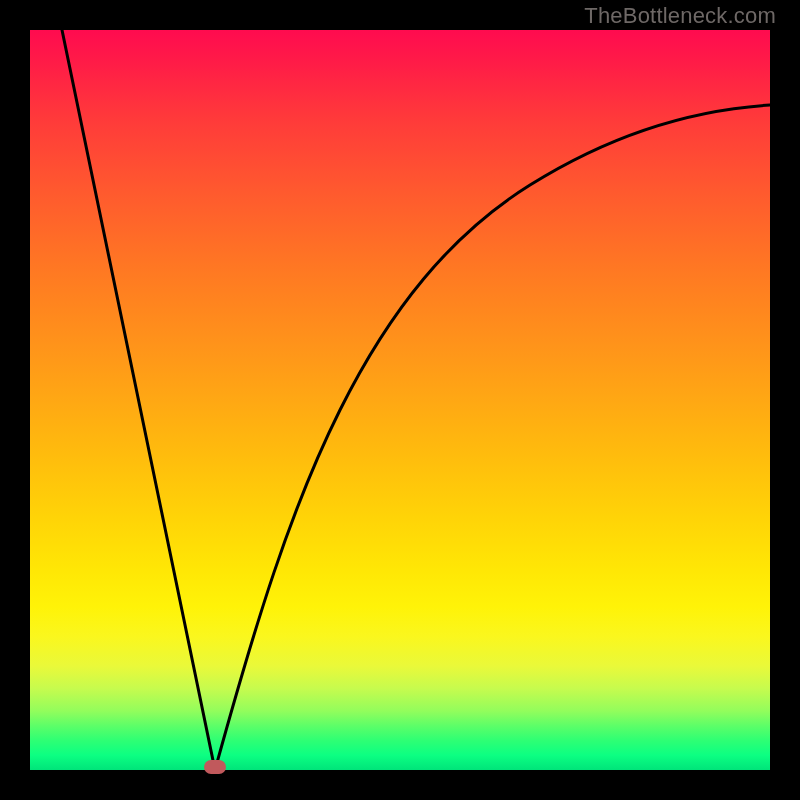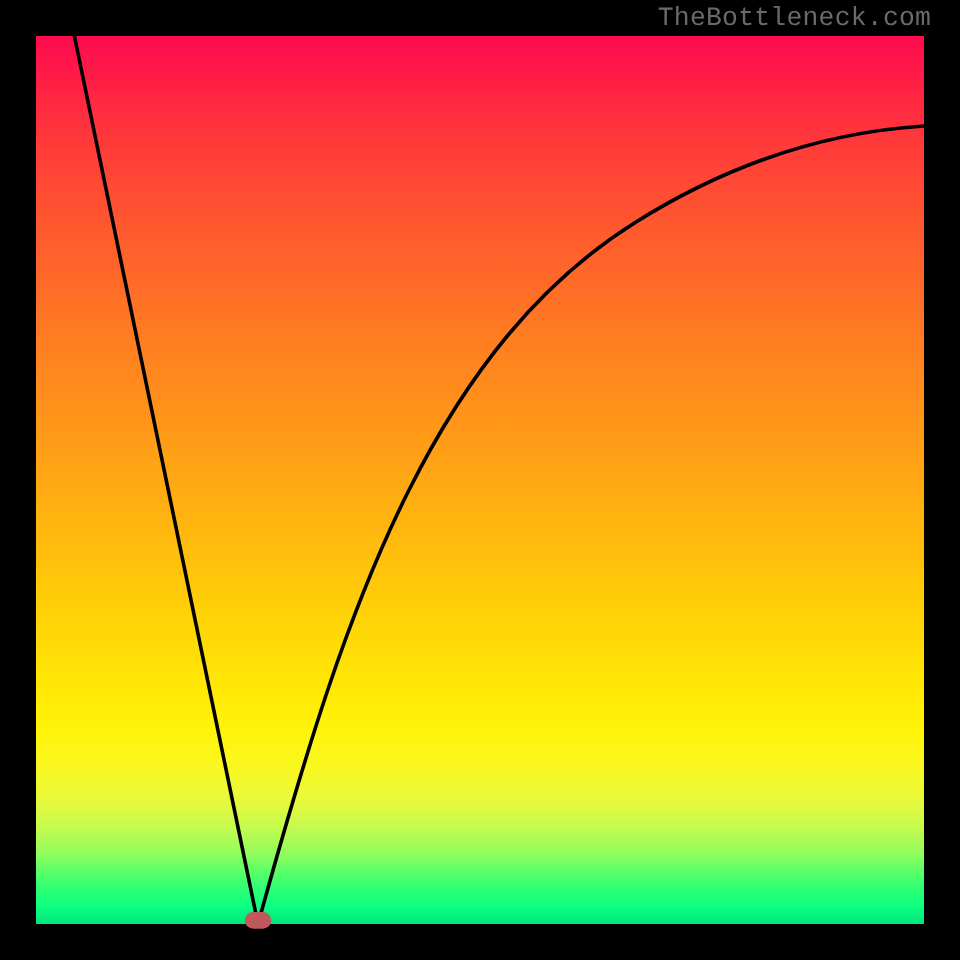--- a/index.html
+++ b/index.html
@@ -16,7 +16,6 @@
     width: 800px;
     height: 800px;
     background: #000;
-    font-family: Liberation Mono, monospace;
   }
   .plot {
     position: absolute;

